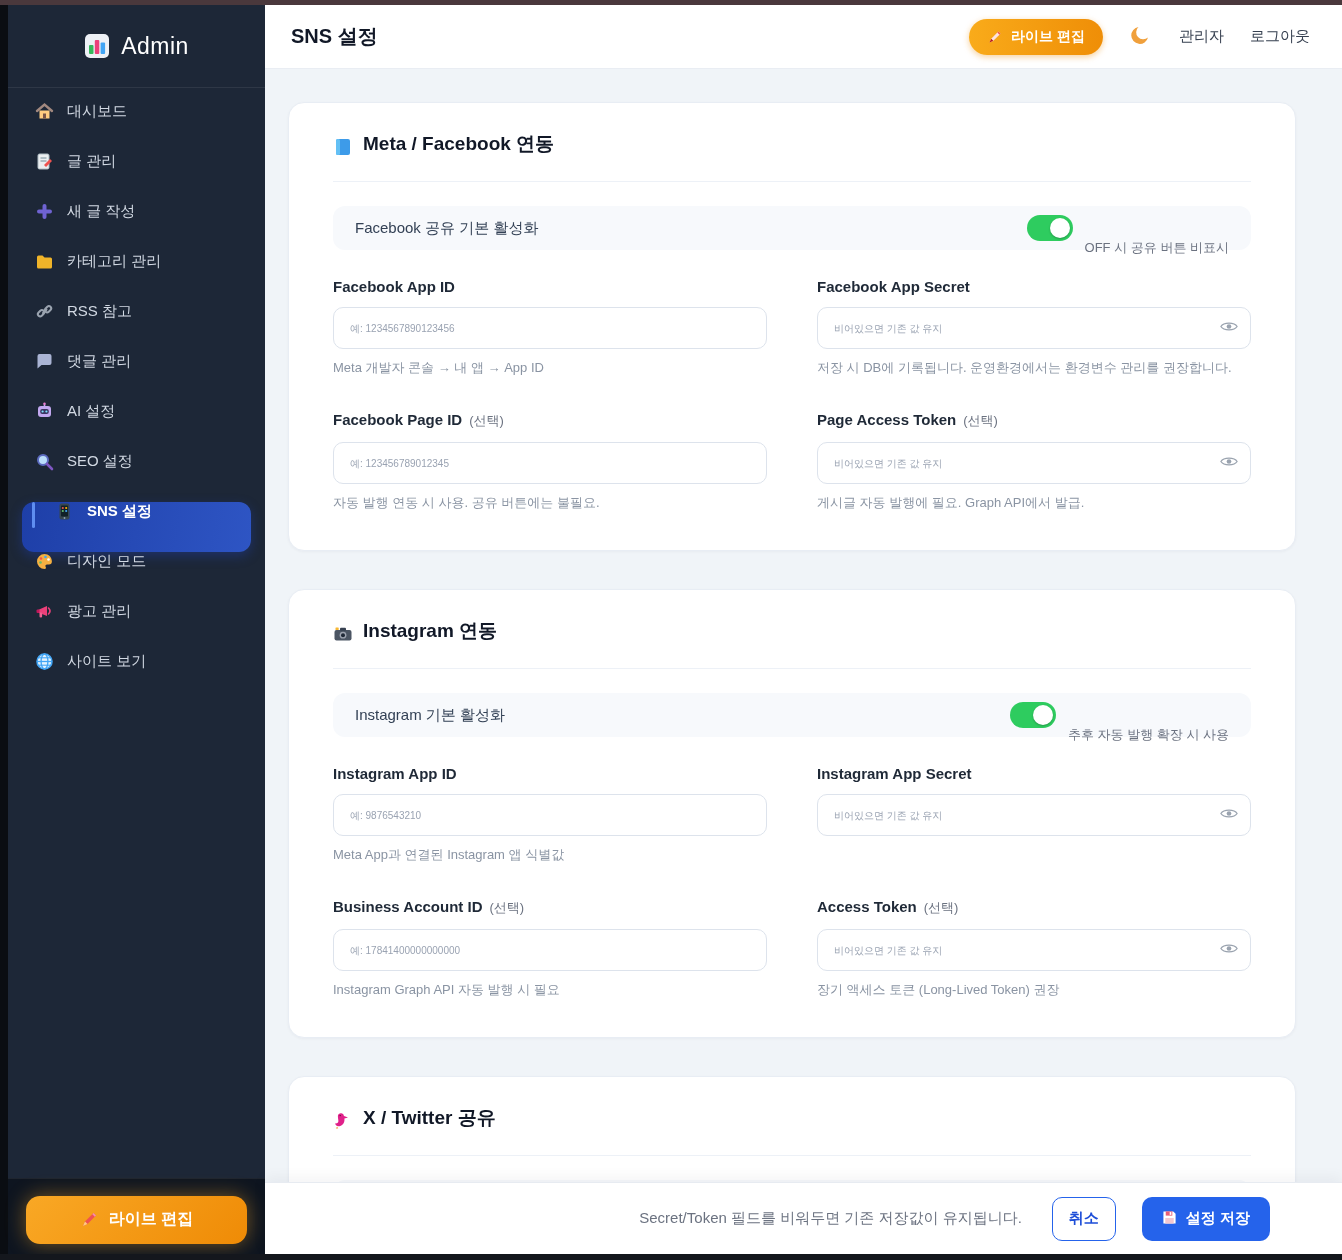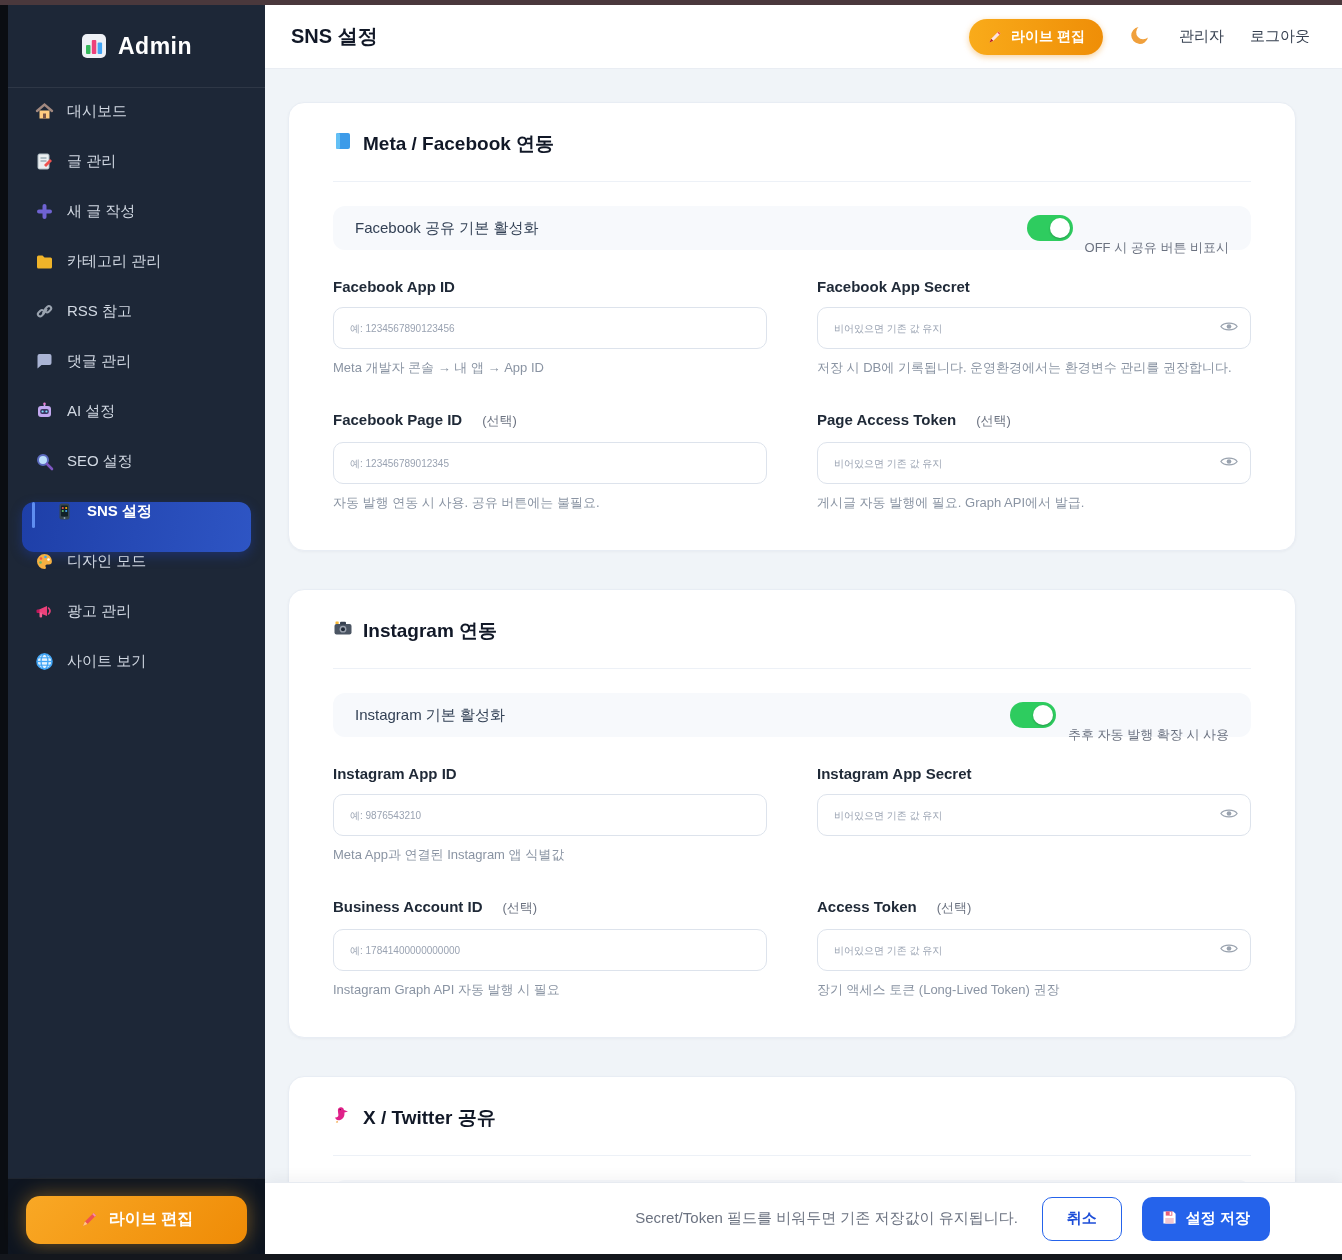--- a/index.html
+++ b/index.html
@@ -16,7 +16,7 @@
              display:flex; flex-direction:column; position:relative; z-index:40; }
   .brand { height:83px; display:flex; align-items:center; justify-content:center; gap:11px;
            border-bottom:1px solid rgba(255,255,255,0.08); }
-  .brand-name { color:#ffffff; font-size:23px; font-weight:700; letter-spacing:.5px; }
+  .brand-name { color:#ffffff; font-size:23px; font-weight:400; letter-spacing:.5px; }
   .nav { flex:1; padding-top:14px; }
   .nav-item { height:50px; margin:0 14px; padding:0 13px; border-radius:12px;
               display:flex; gap:13px; cursor:pointer; }

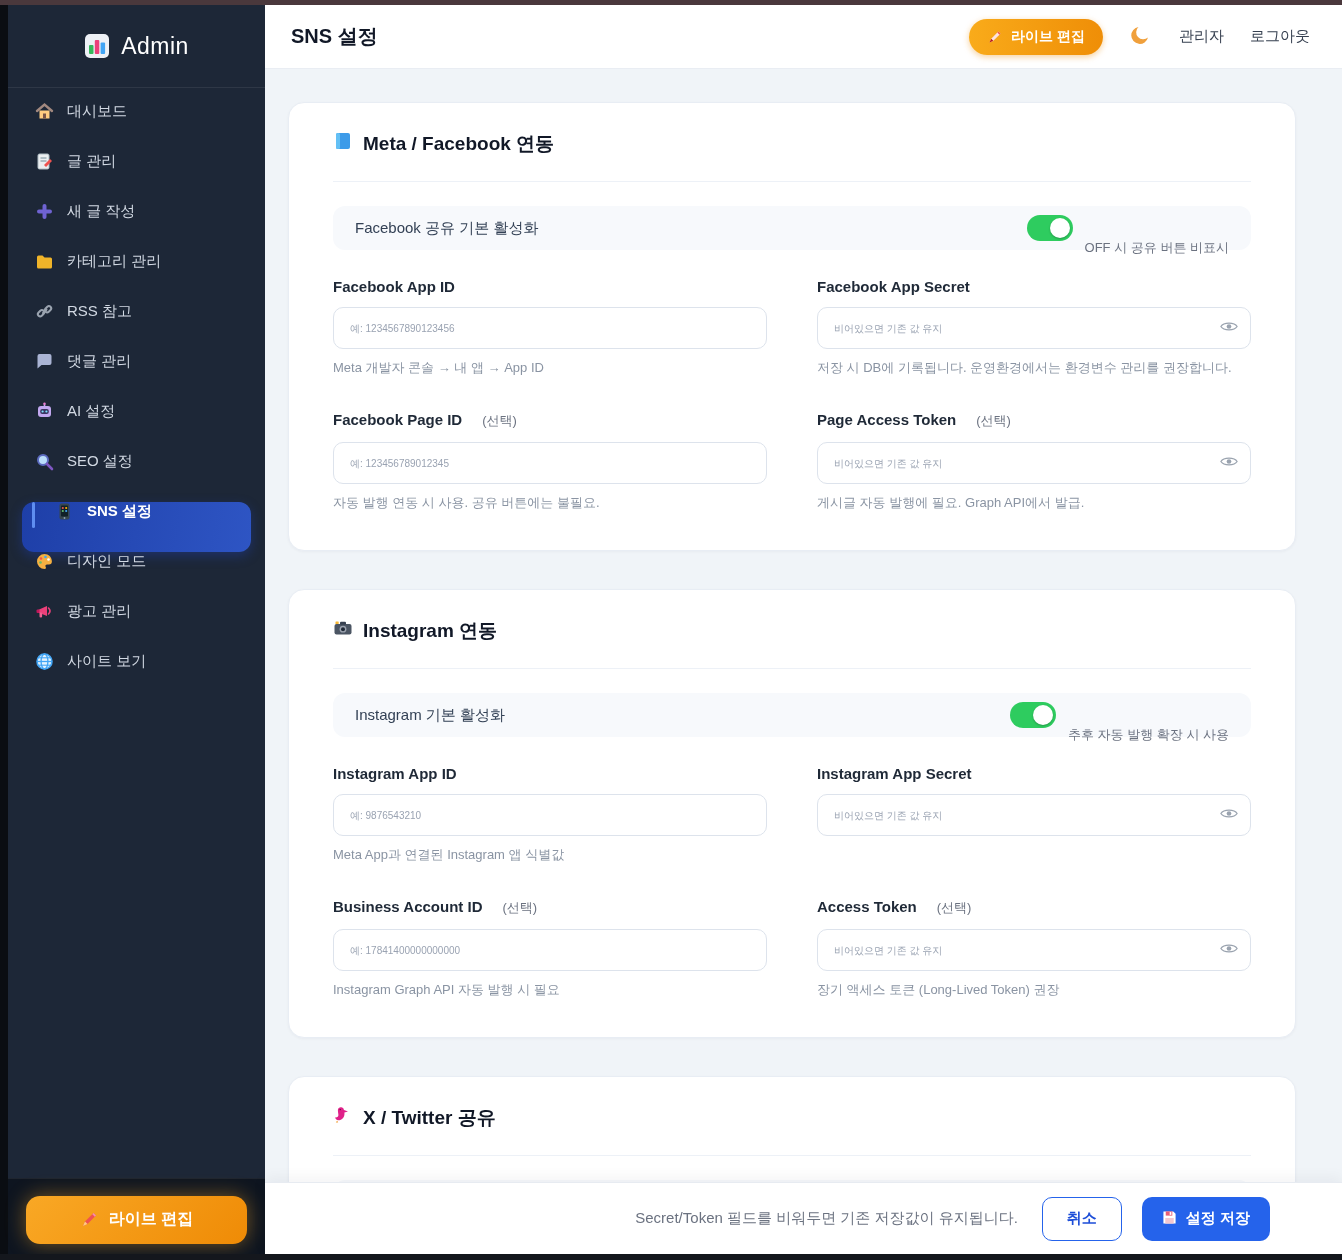--- a/index.html
+++ b/index.html
@@ -53,7 +53,7 @@
 
   .card { background:#ffffff; border:1px solid #e8edf4; border-radius:16px;
           box-shadow:0 1px 3px rgba(16,24,40,.04); padding:28px 44px 38px; margin-bottom:38px; }
-  .card-title { display:flex; align-items:flex-start; gap:10px; font-size:19px; font-weight:700; color:#111827; }
+  .card-title { display:flex; align-items:flex-end; gap:10px; font-size:19px; font-weight:700; color:#111827; }
   .divider { border:none; border-top:1px solid #edf1f7; margin:24px 0 24px; }
 
   .toggle-row { background:#f7f9fc; border-radius:12px; height:44px; padding:0 22px;

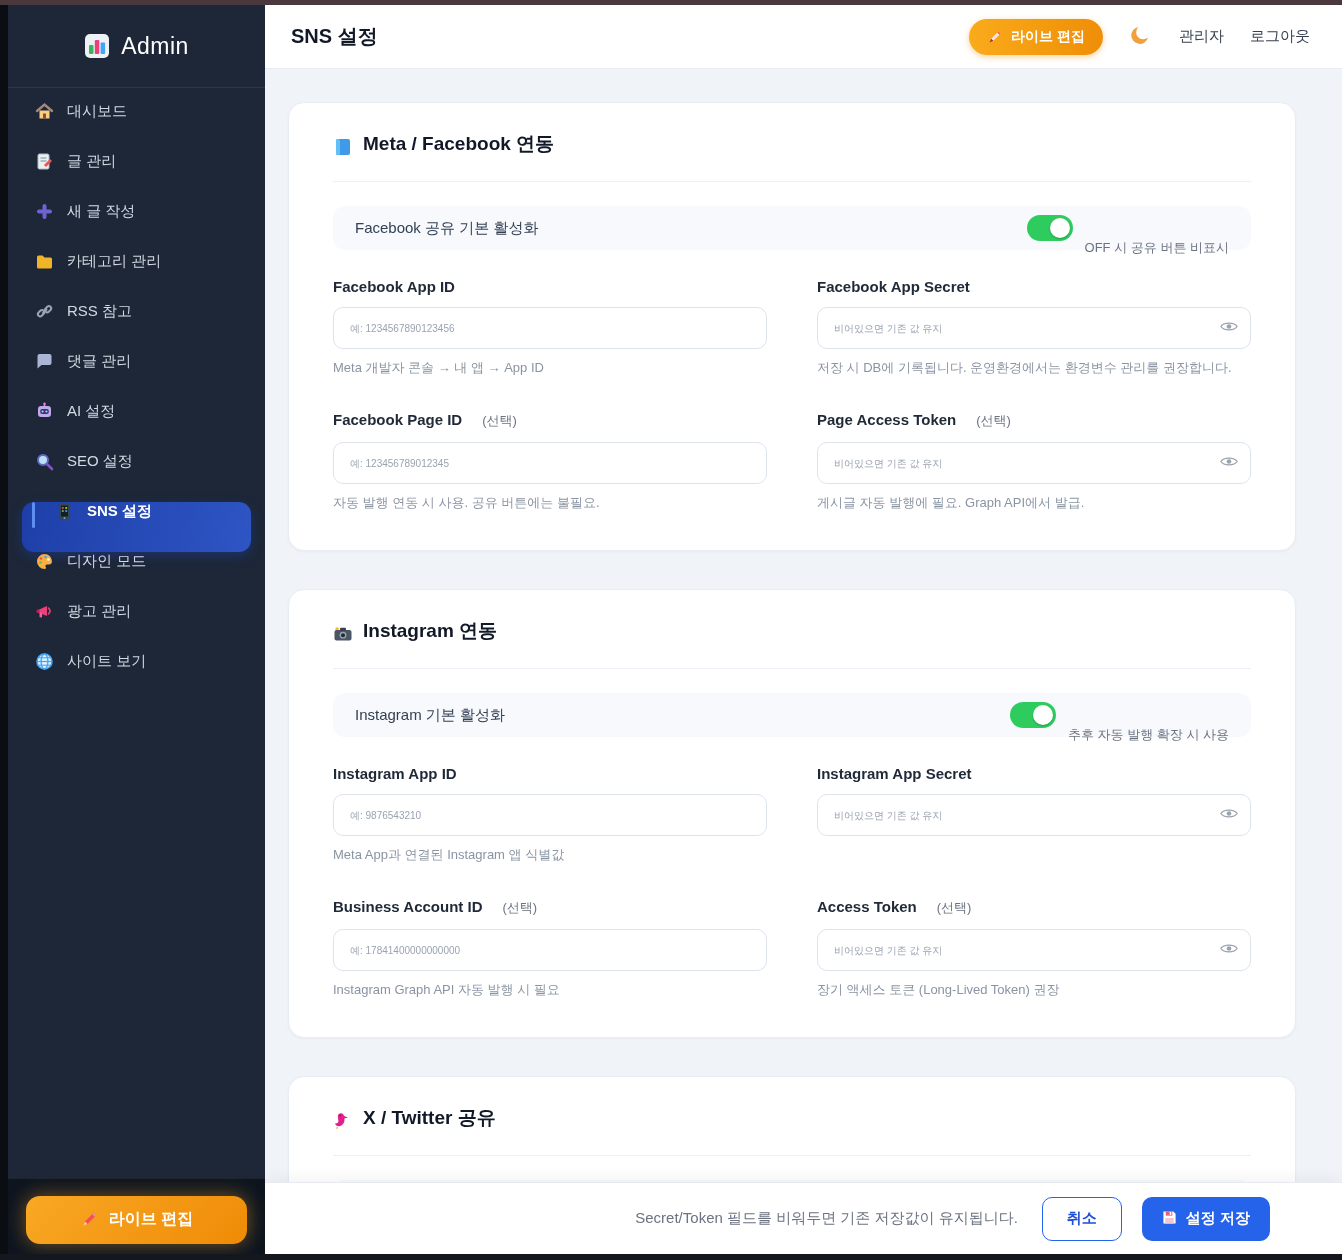--- a/index.html
+++ b/index.html
@@ -67,7 +67,7 @@
 
   .grid { display:grid; grid-template-columns:1fr 1fr; column-gap:50px; row-gap:34px; }
   .field-label { font-size:15px; font-weight:700; color:#1f2937; margin-bottom:12px; }
-  .optional { font-size:13px; font-weight:400; color:#6b7280; margin-left:20px; }
+  .optional { font-size:13px; font-weight:400; color:#6b7280; margin-left:7px; }
   .input-wrap { position:relative; }
   .input-wrap input { width:100%; height:42px; border:1px solid #dde3ec; border-radius:10px;
                       padding:0 16px; font-size:10px; color:#374151; background:#fff; font-family:inherit; outline:none; }

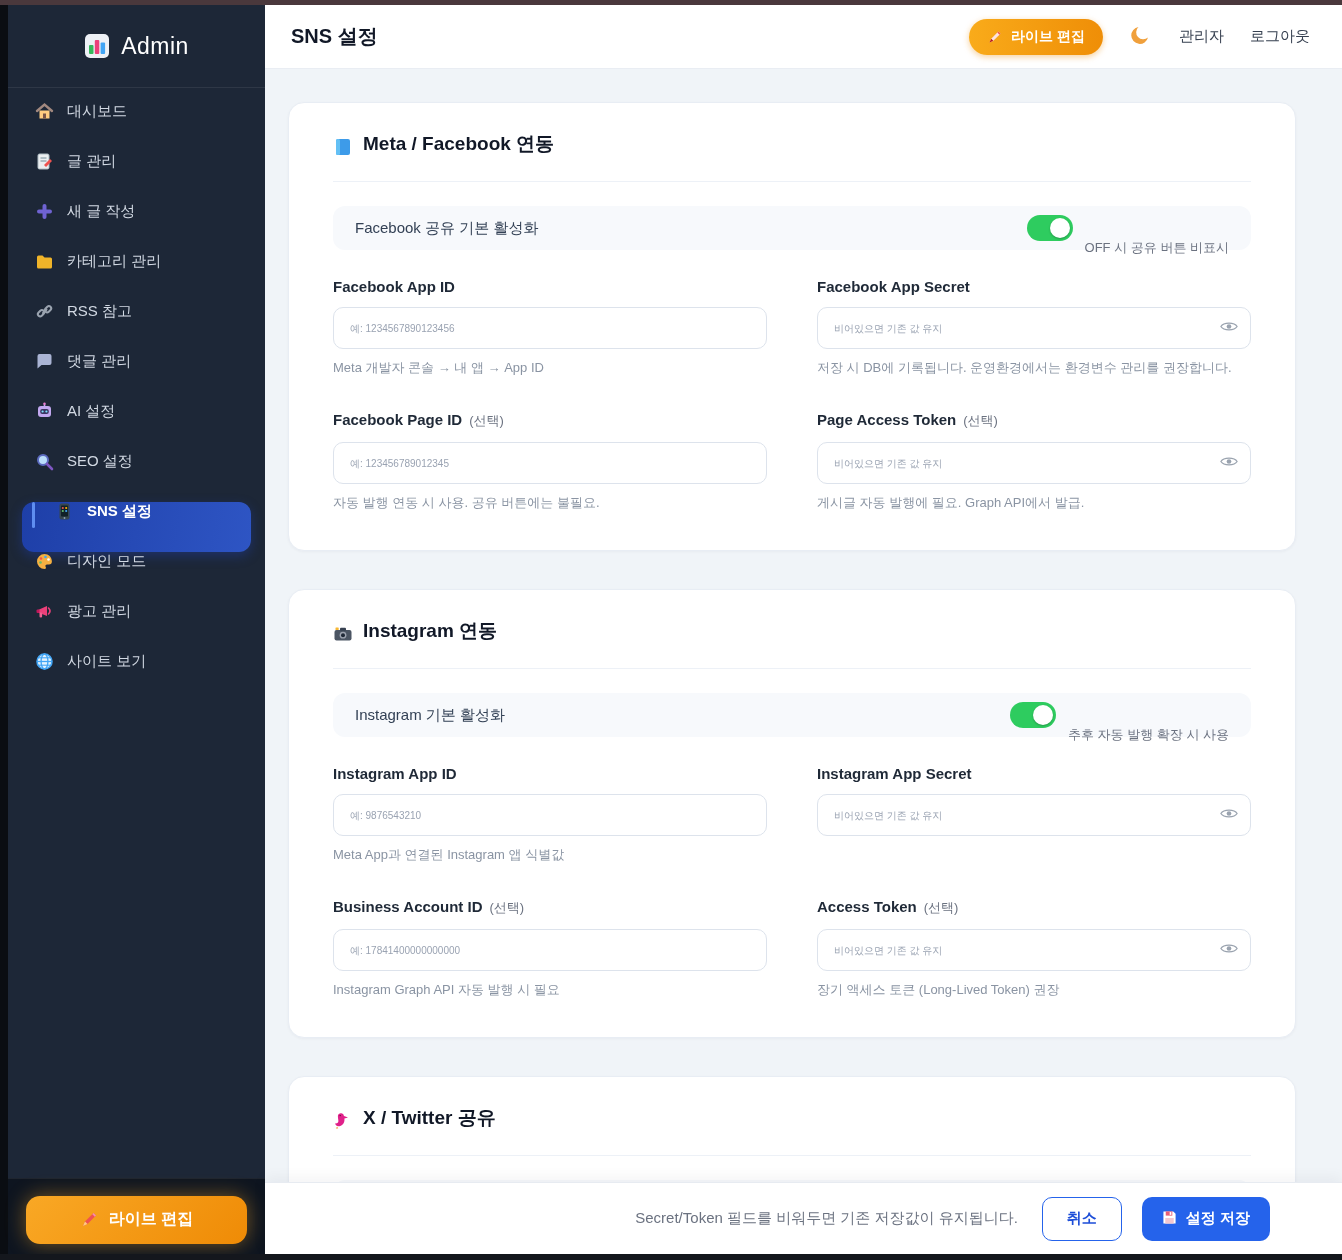--- a/index.html
+++ b/index.html
@@ -81,7 +81,7 @@
   
   .save-bar { position:fixed; left:265px; right:0; bottom:6px; height:72px; background:#ffffff;
               border-top:1px solid #e7ebf1; box-shadow:0 -4px 14px rgba(16,24,40,.05); z-index:50;
-              display:flex; align-items:center; justify-content:flex-end; gap:20px; padding-right:72px; }
+              display:flex; align-items:center; justify-content:flex-end; gap:26px; padding-right:72px; }
   .save-note { font-size:15px; color:#6b7280; margin-right:4px; }
   .btn-cancel { height:44px; padding:0 24px; border-radius:10px; border:1px solid #2563eb;
                 background:#ffffff; color:#1d4ed8; font-size:15px; font-weight:700; cursor:pointer; font-family:inherit; }

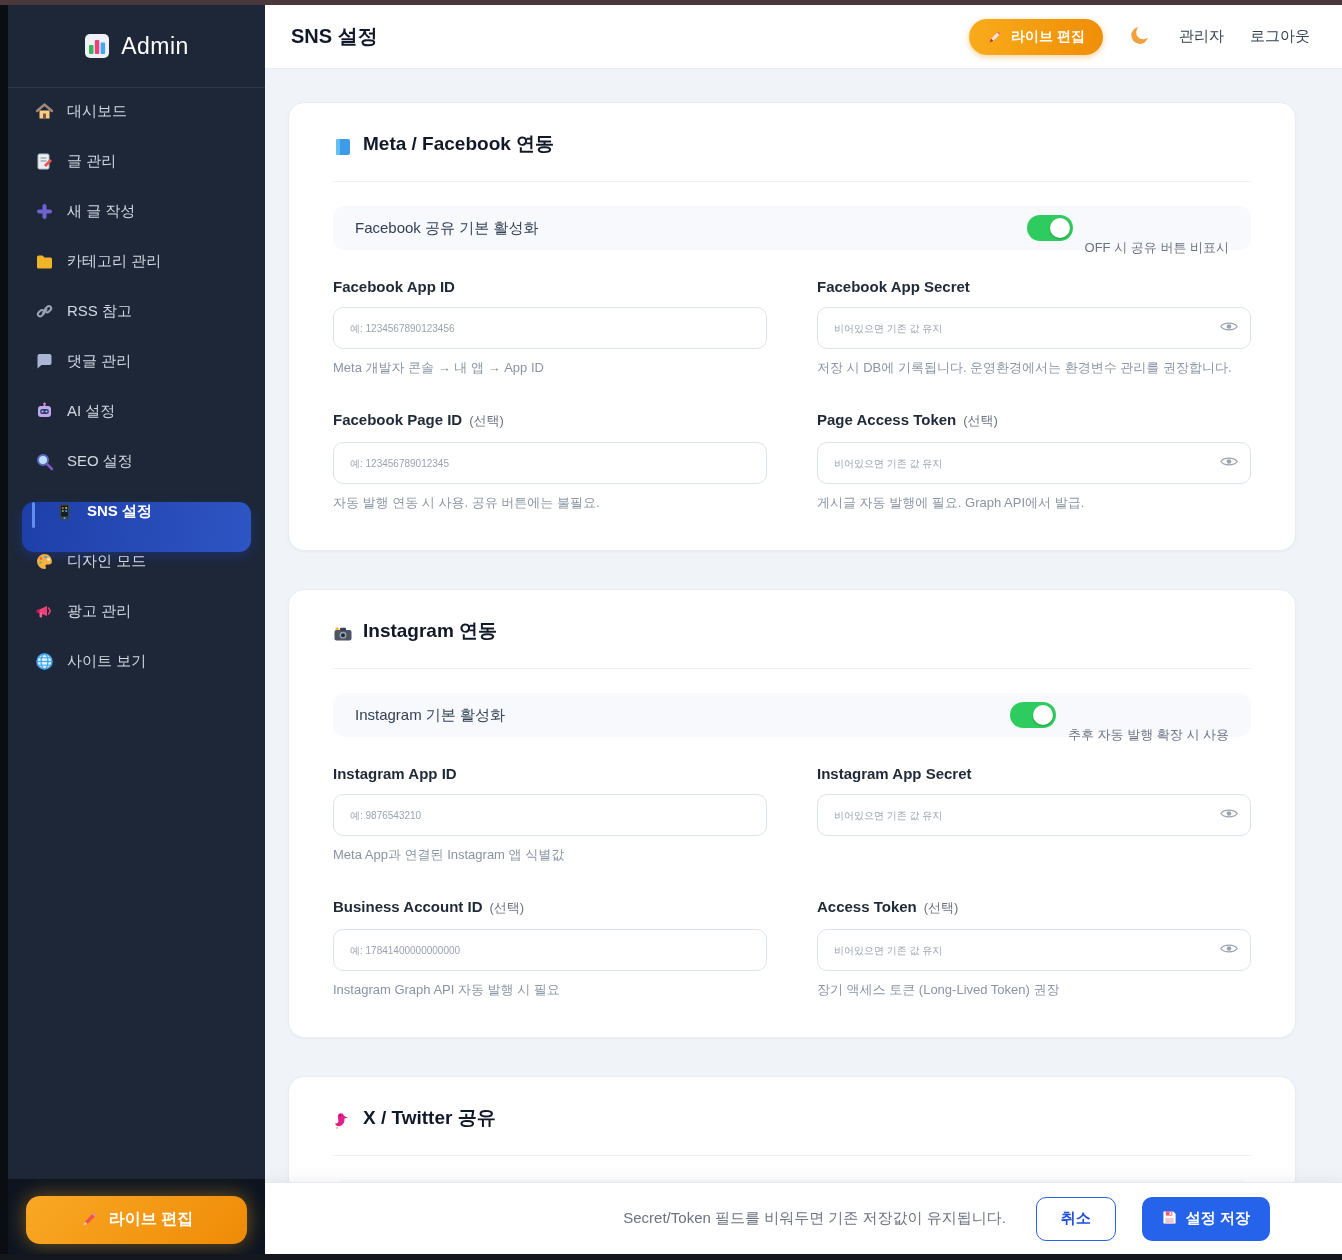--- a/index.html
+++ b/index.html
@@ -83,7 +83,7 @@
               border-top:1px solid #e7ebf1; box-shadow:0 -4px 14px rgba(16,24,40,.05); z-index:50;
               display:flex; align-items:center; justify-content:flex-end; gap:26px; padding-right:72px; }
   .save-note { font-size:15px; color:#6b7280; margin-right:4px; }
-  .btn-cancel { height:44px; padding:0 24px; border-radius:10px; border:1px solid #2563eb;
+  .btn-cancel { height:44px; padding:0 16px; border-radius:10px; border:1px solid #2563eb;
                 background:#ffffff; color:#1d4ed8; font-size:15px; font-weight:700; cursor:pointer; font-family:inherit; }
   .btn-save { height:44px; padding:0 20px; border-radius:10px; border:none;
               background:#2563eb; color:#ffffff; font-size:15px; font-weight:700; cursor:pointer;

